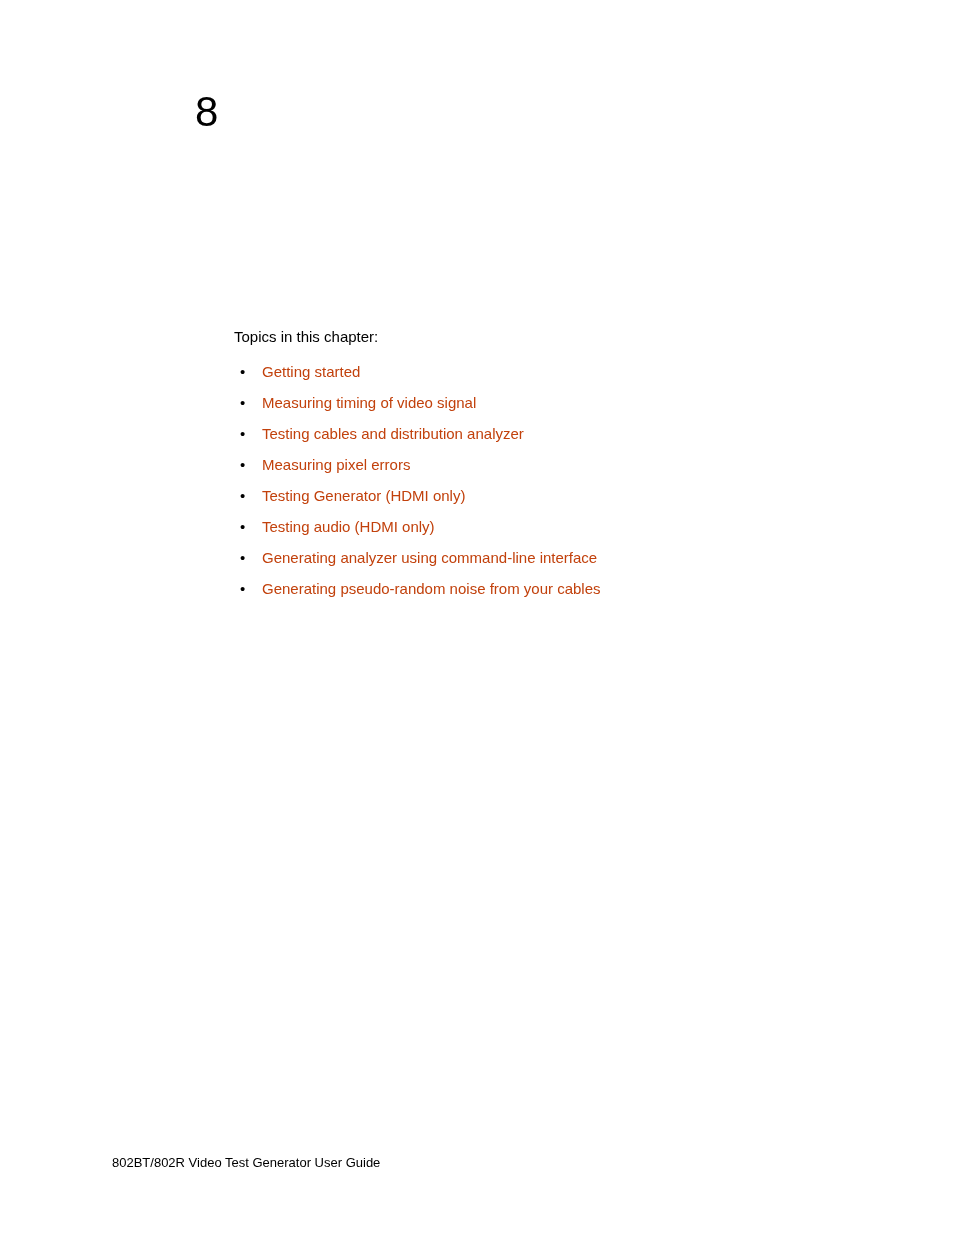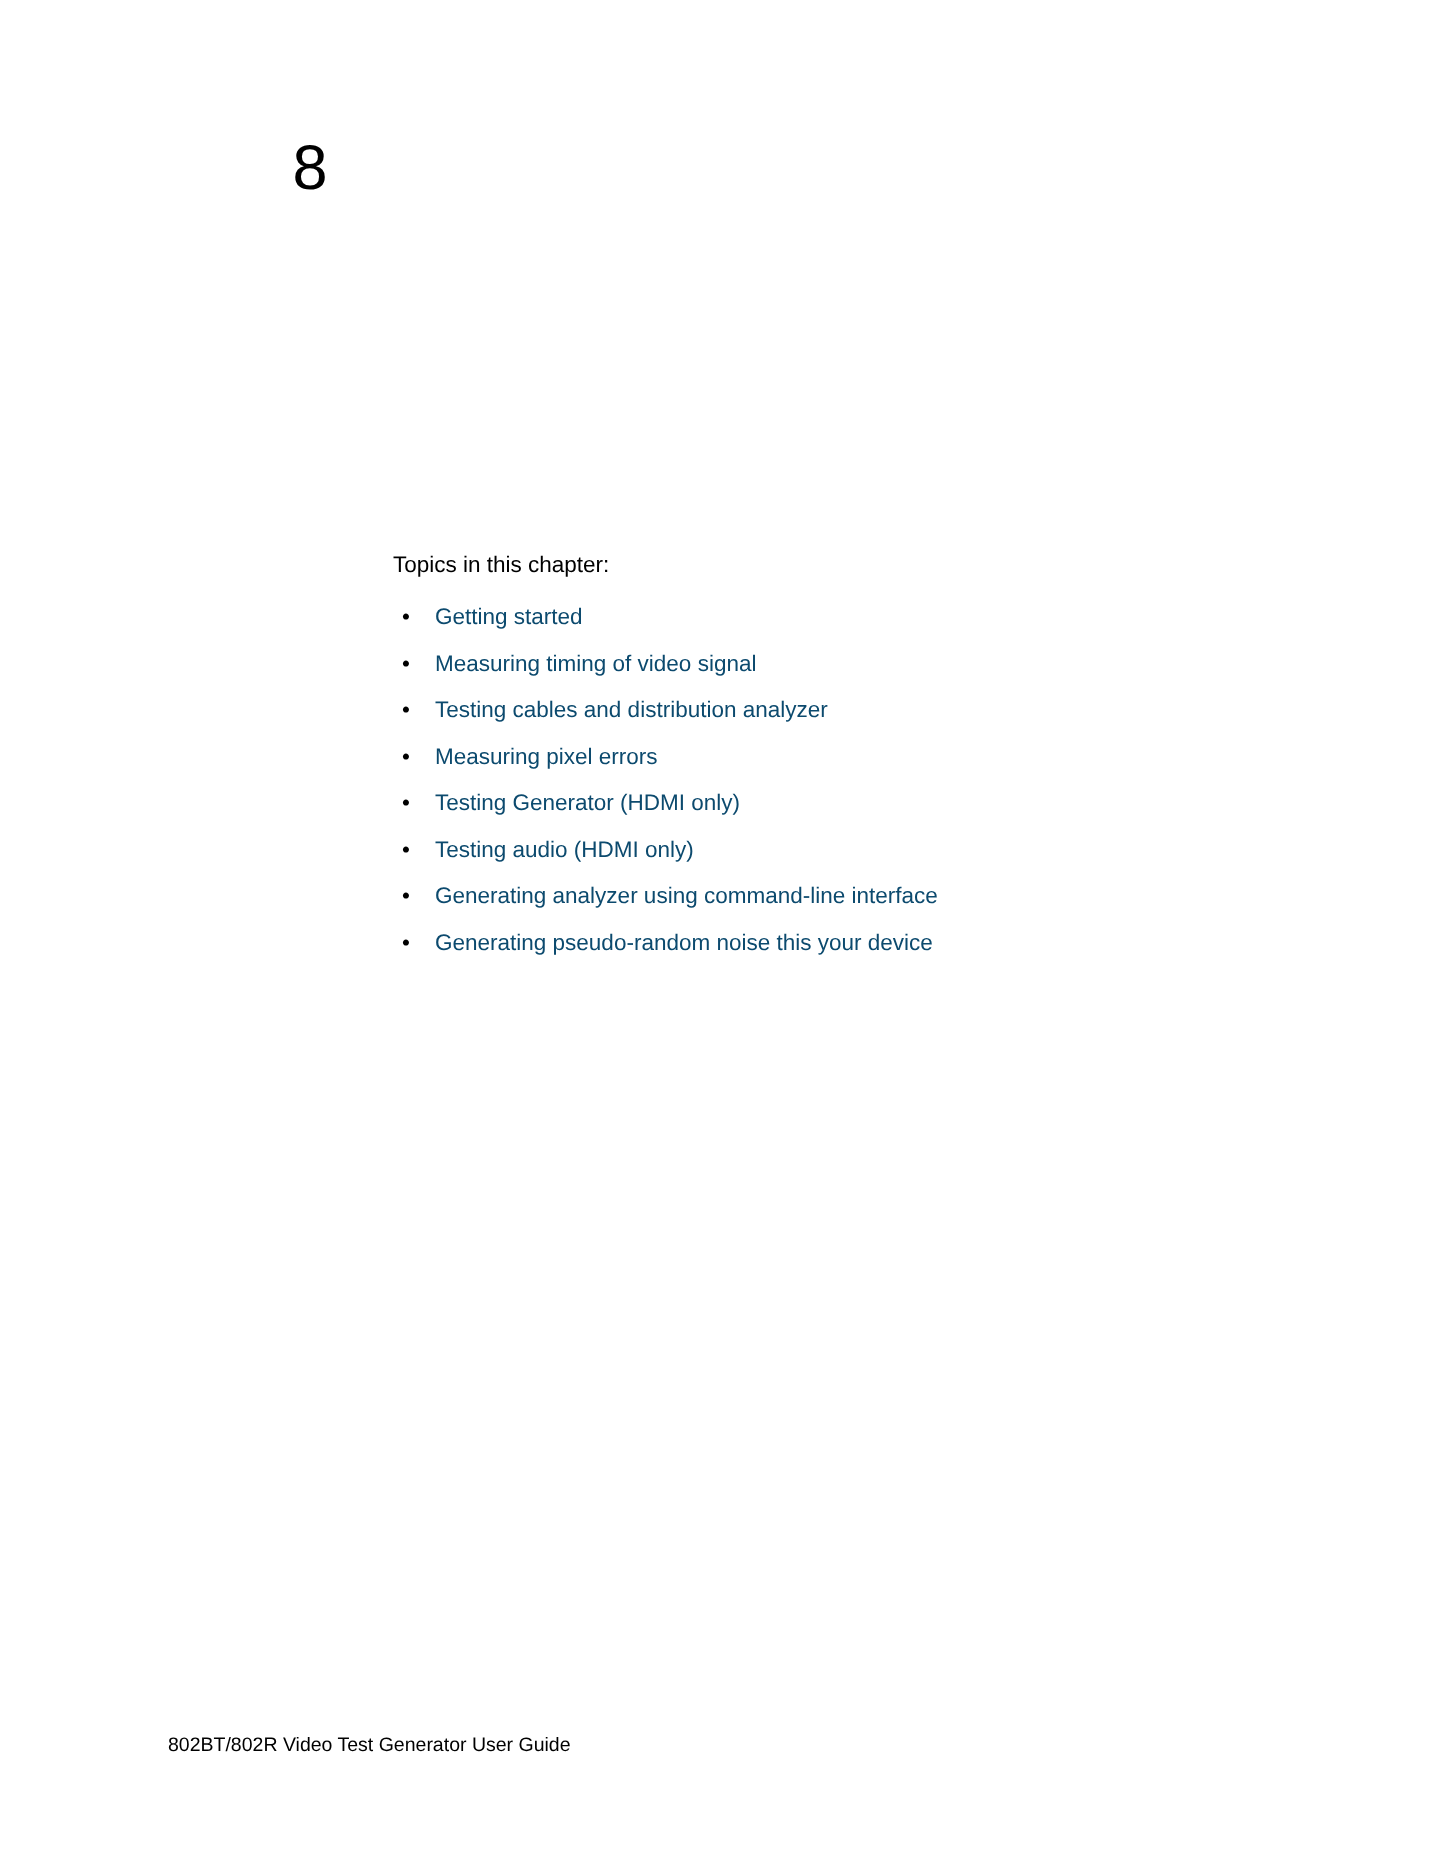--- a/index.html
+++ b/index.html
@@ -23,9 +23,8 @@
   .content {
     position: absolute;
     top: 328px;
-    left: 262px;
+    left: 234px;
     width: 600px;
-    margin-top: 40px;
   }
   .intro {
     font-size: 15px;

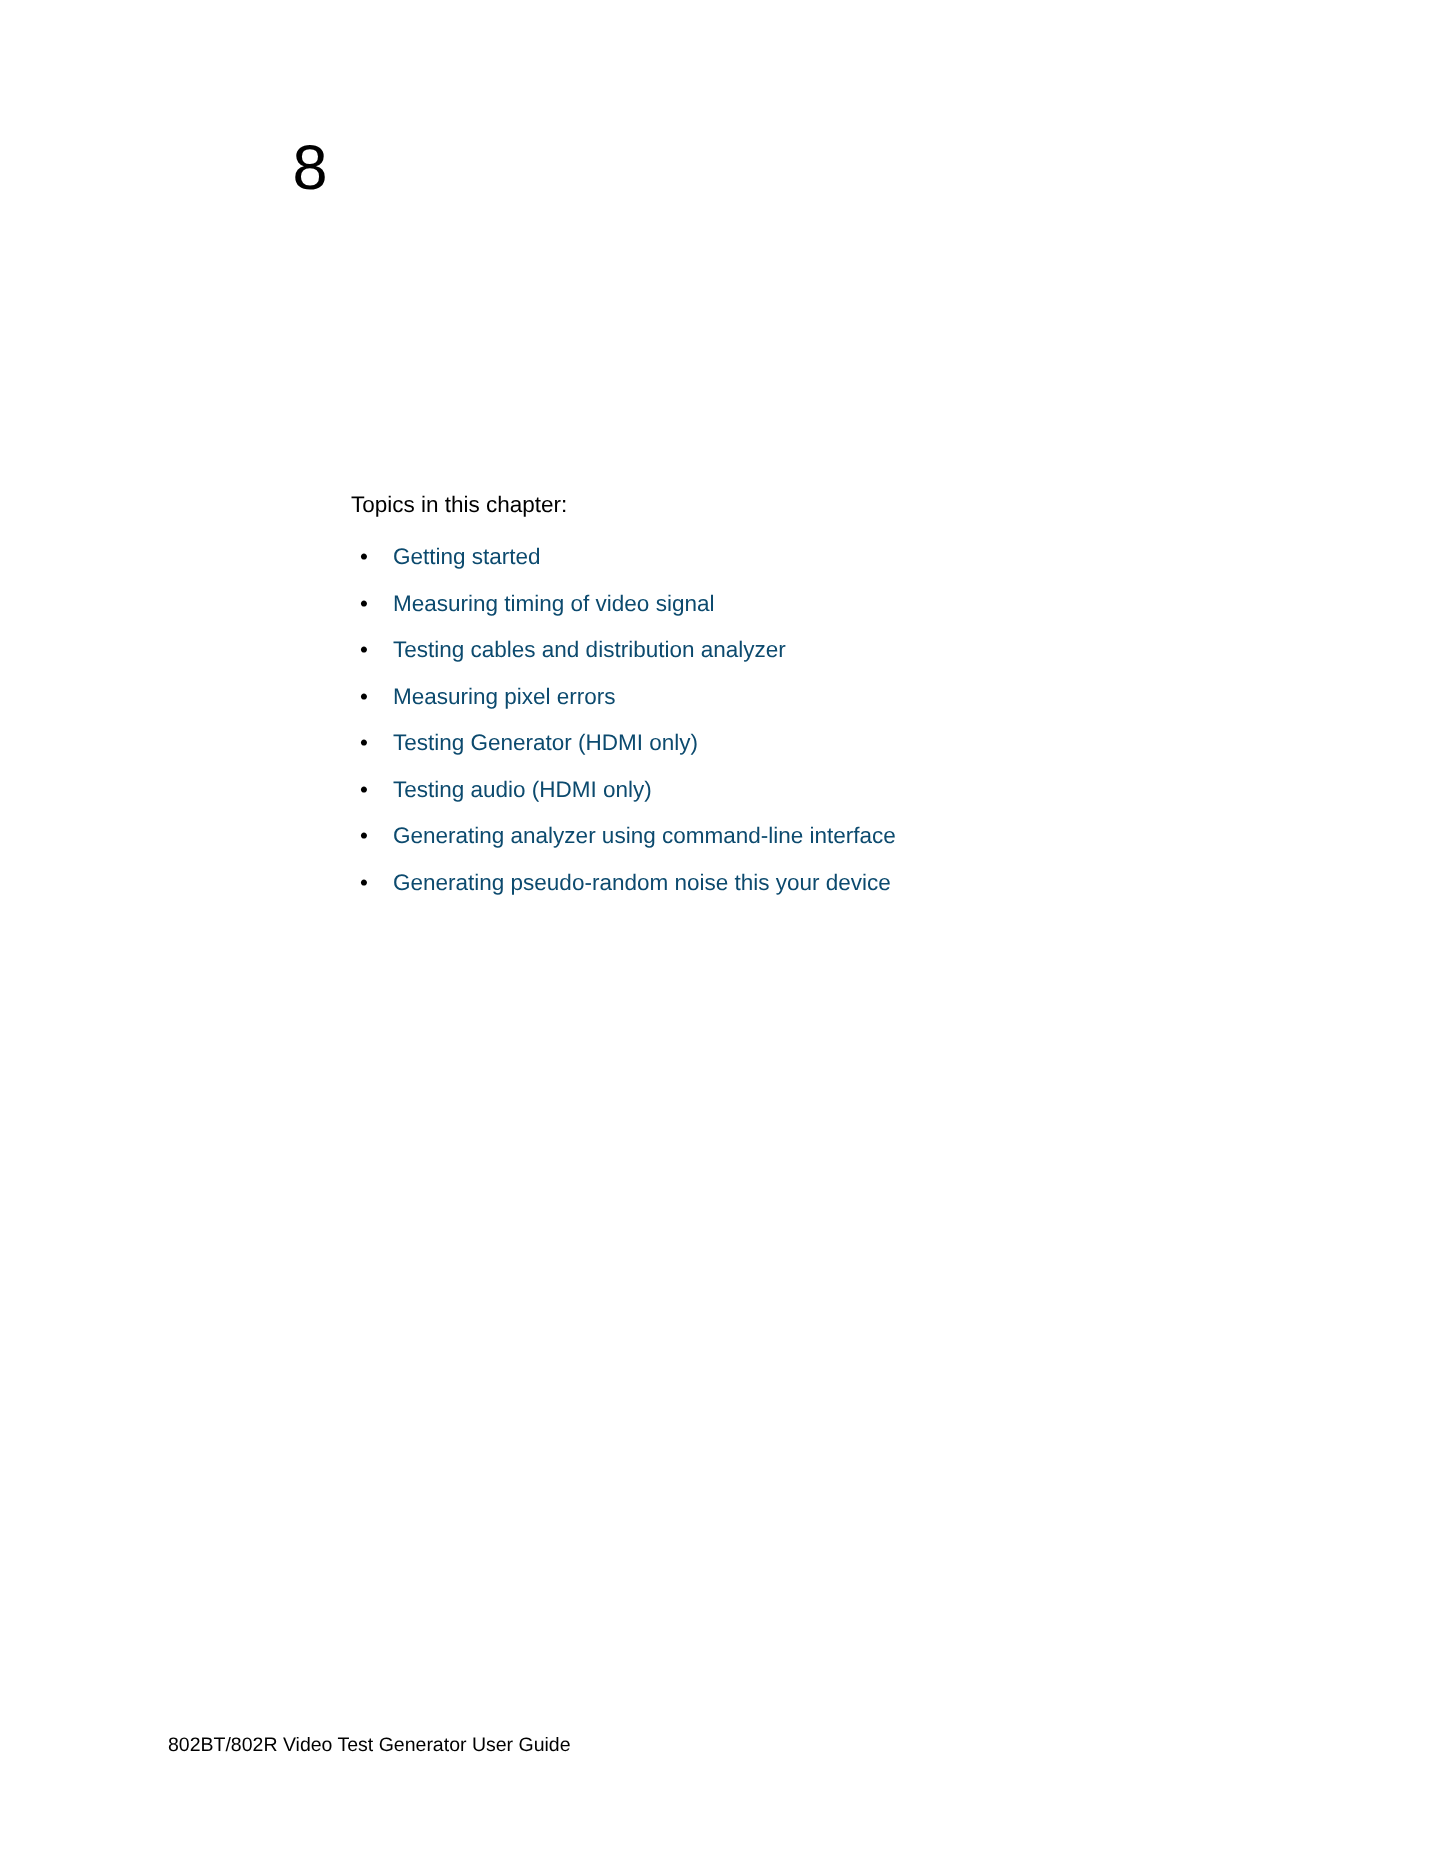--- a/index.html
+++ b/index.html
@@ -48,7 +48,7 @@
     color: #000;
   }
   .link {
-    color: #0c4a6e;
+    color: #c2410c;
   }
   .footer {
     position: absolute;

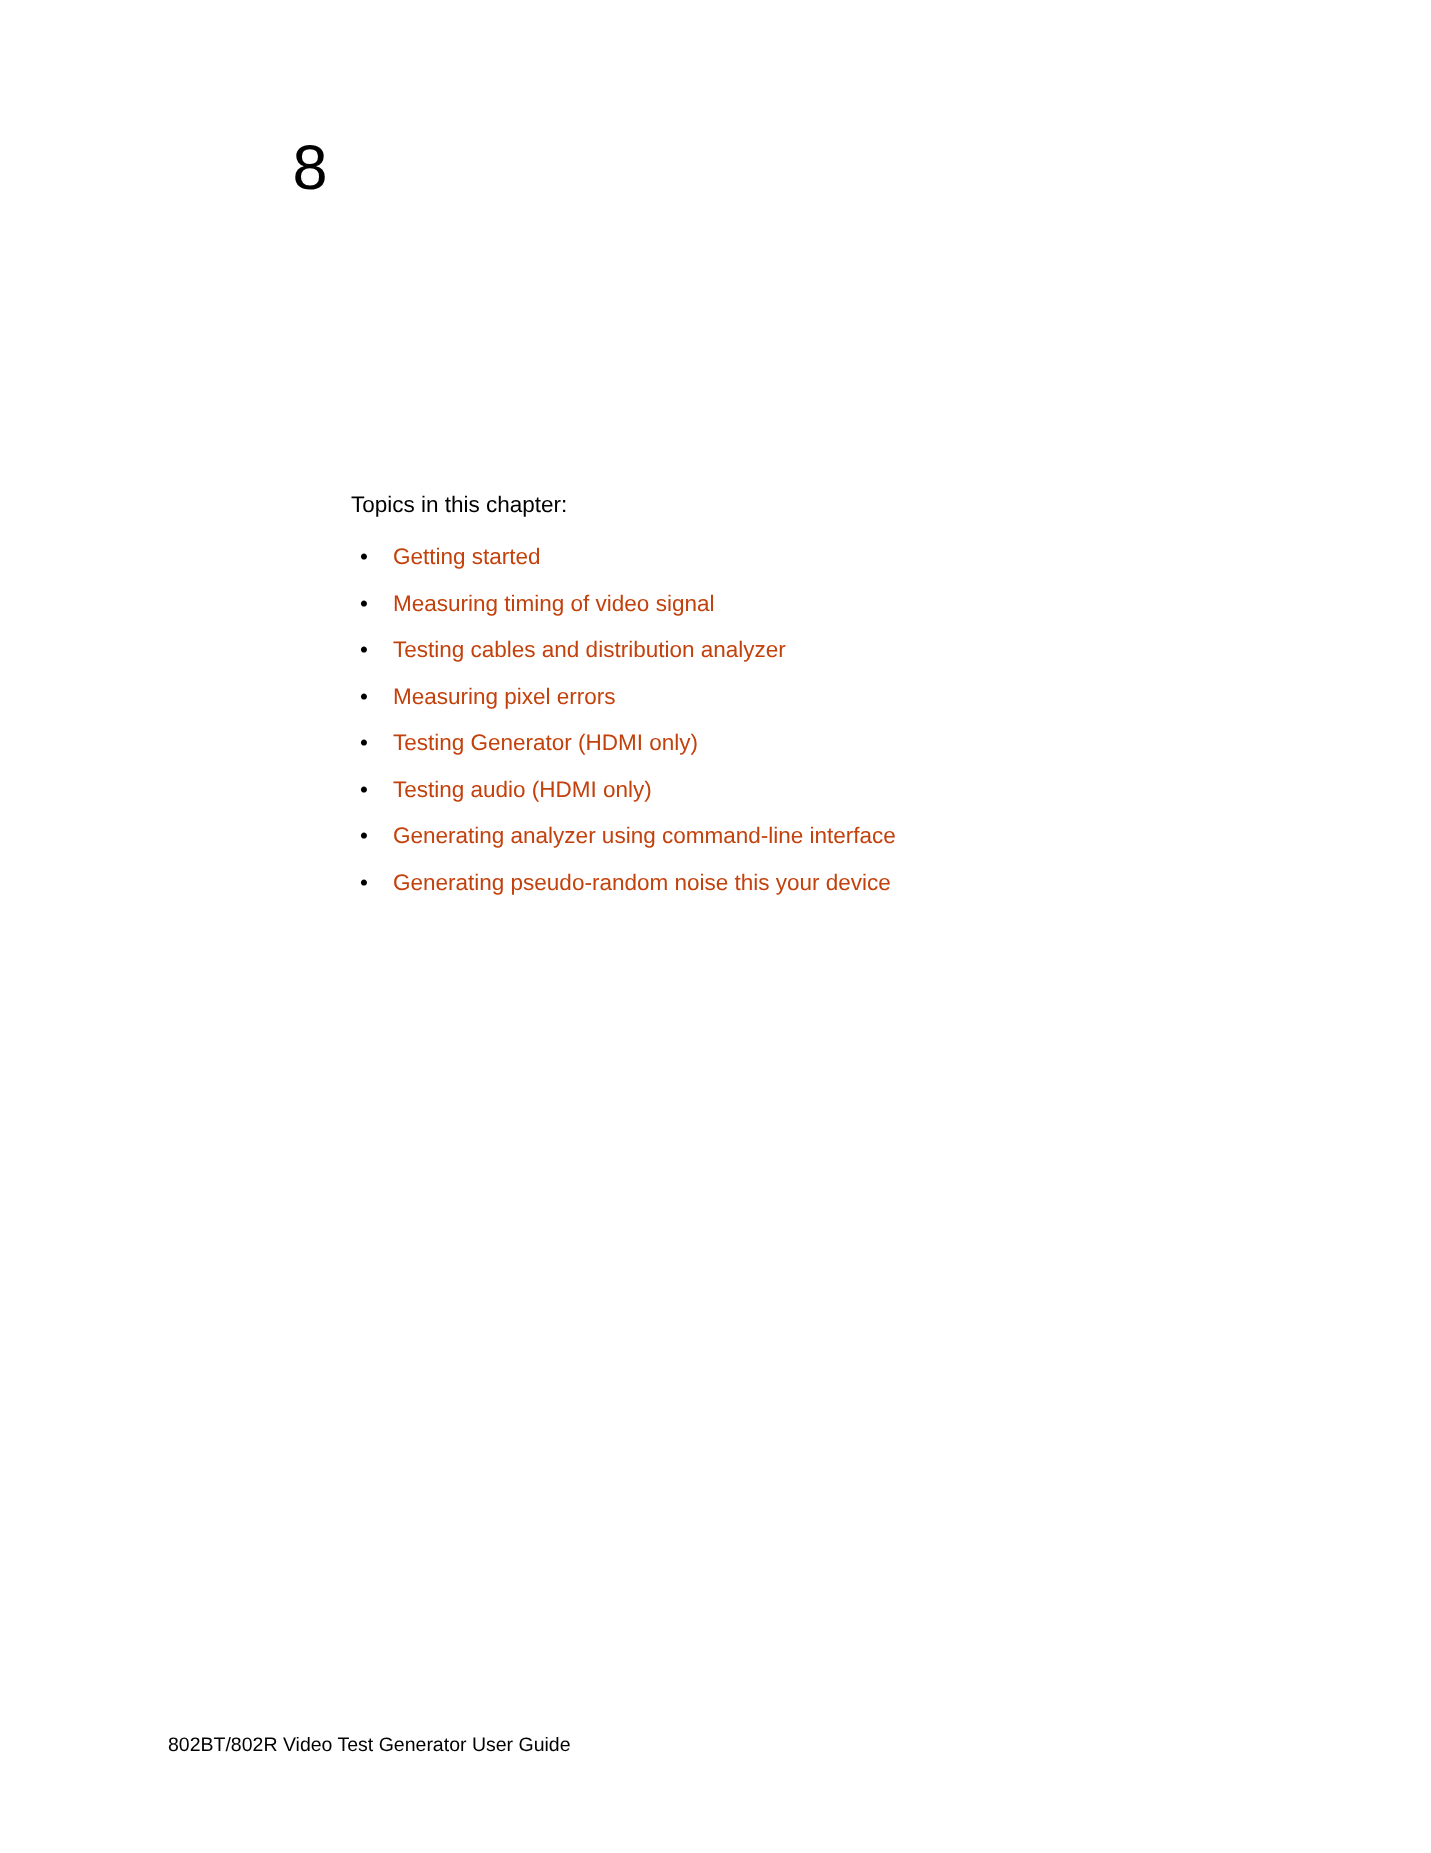--- a/index.html
+++ b/index.html
@@ -96,7 +96,7 @@
     </li>
     <li>
       <span class="bullet">•</span>
-      <span class="link">Generating pseudo-random noise this your device</span>
+      <span class="link">Generating pseudo-random noise from your cables</span>
     </li>
   </ul>
 </div>

